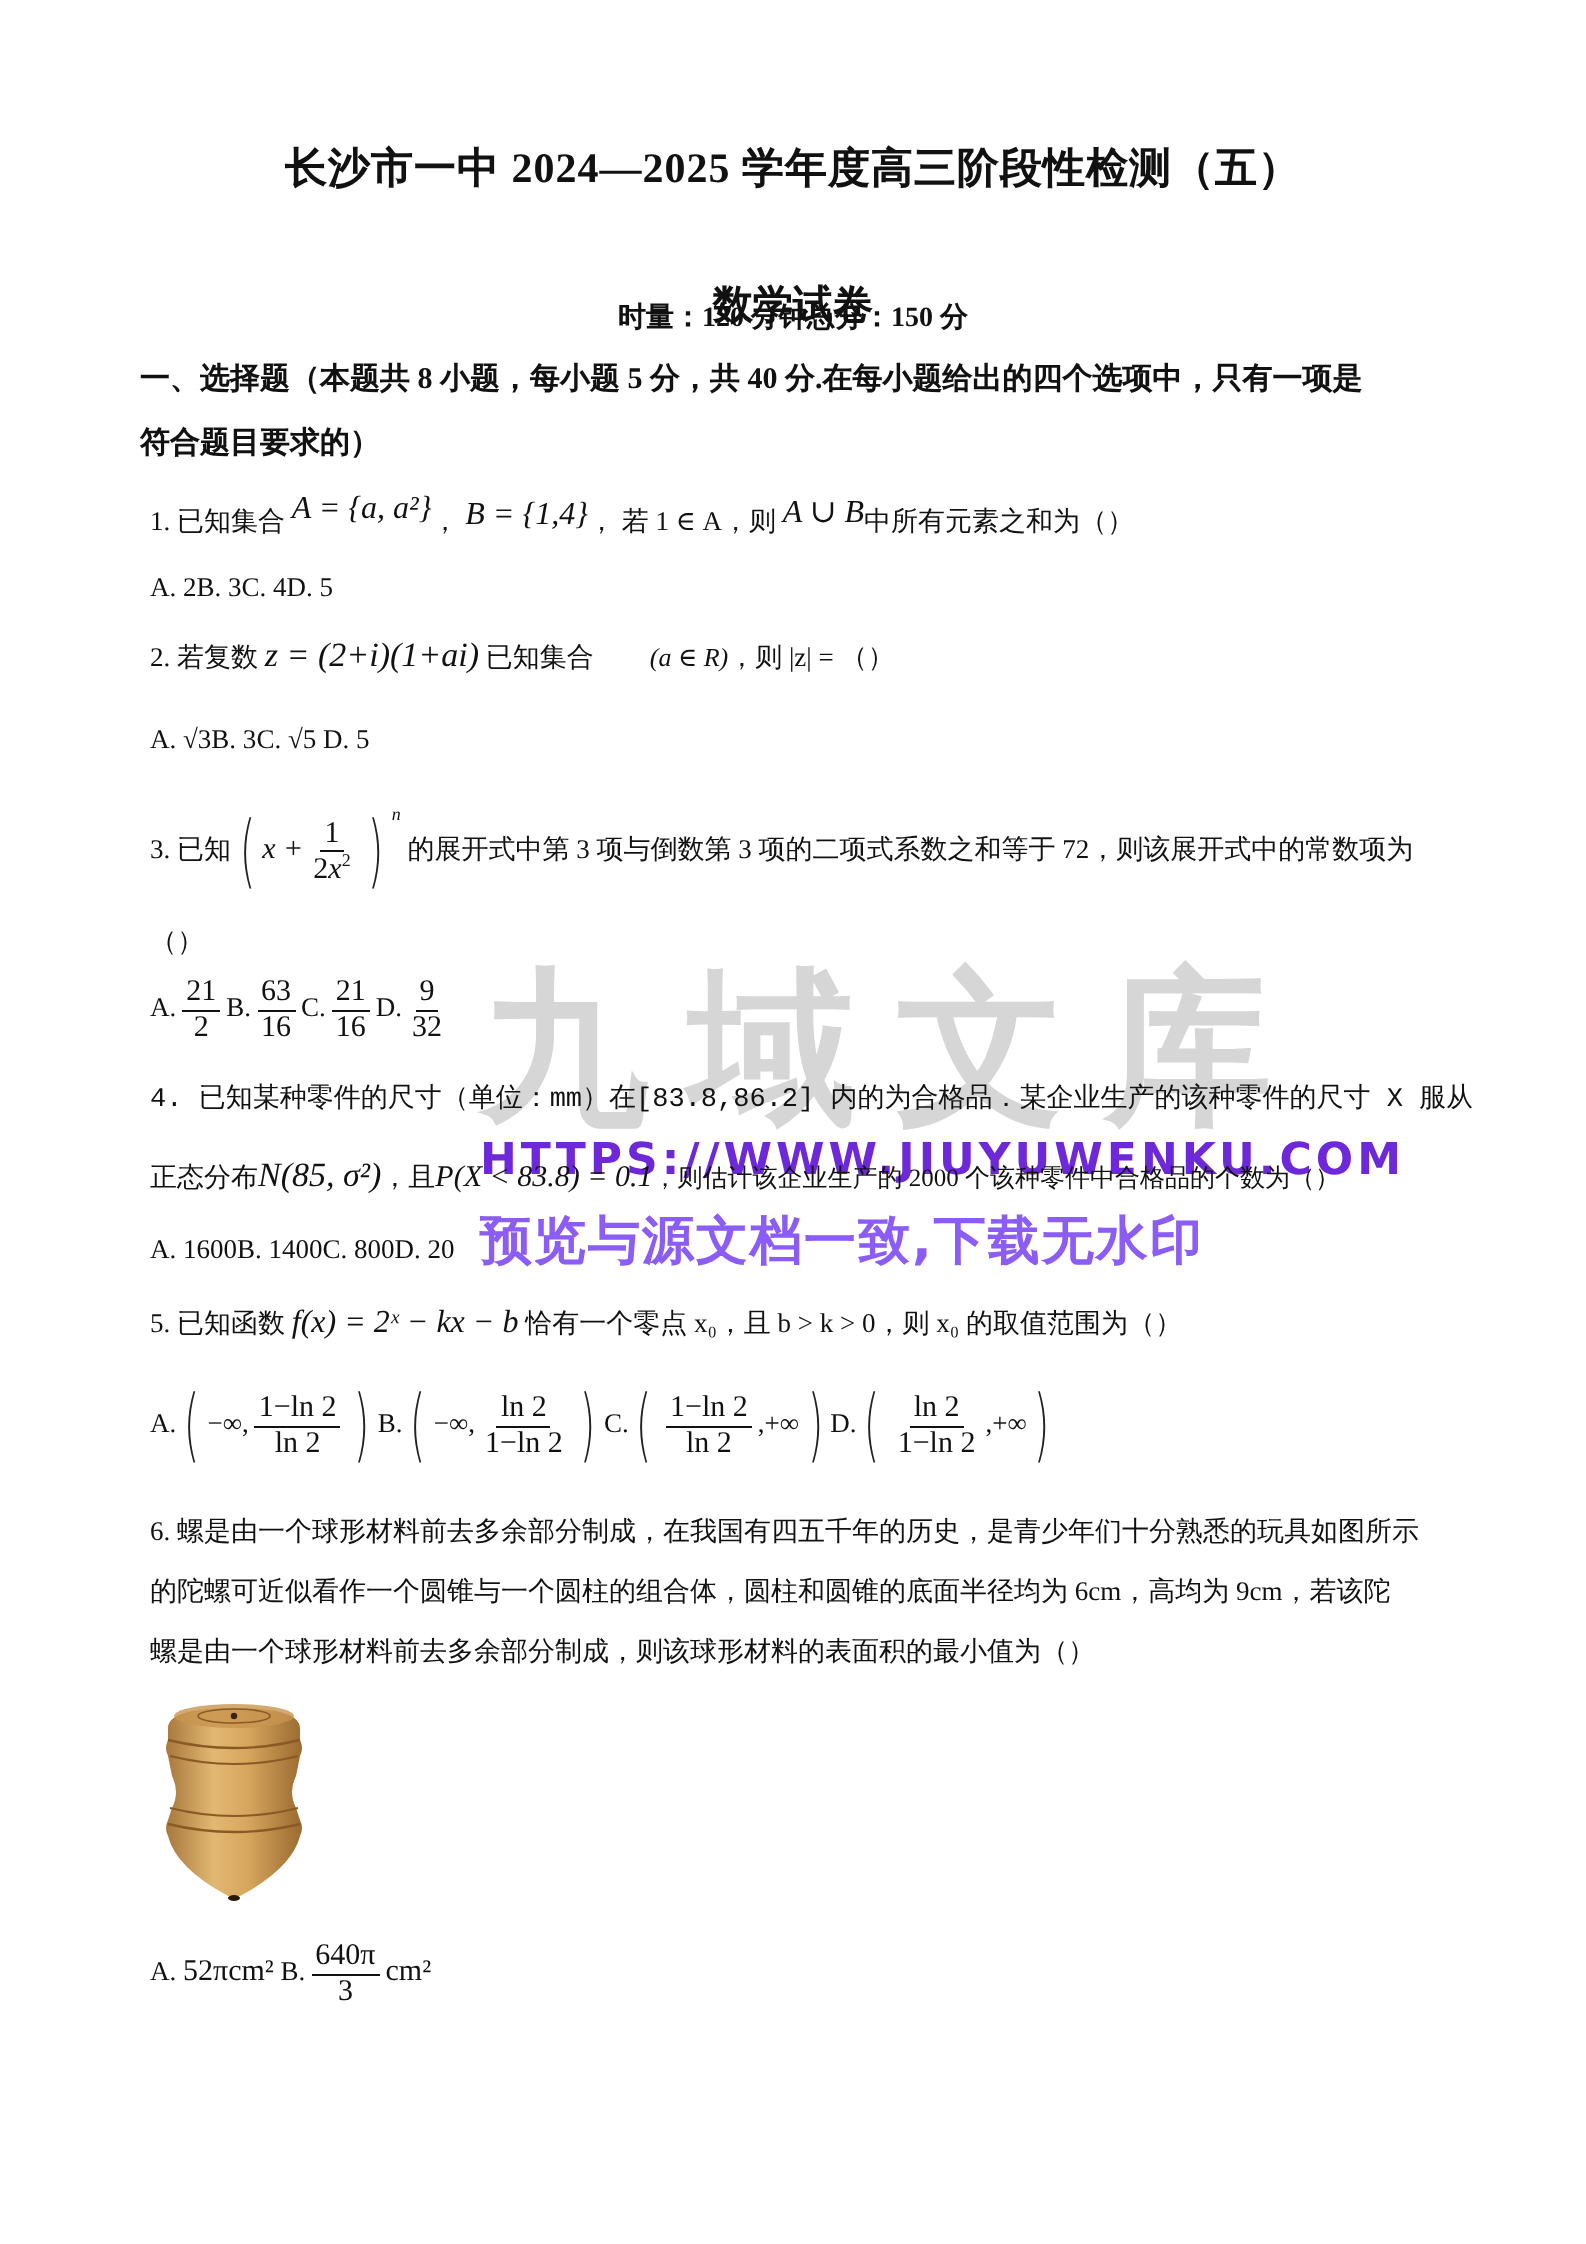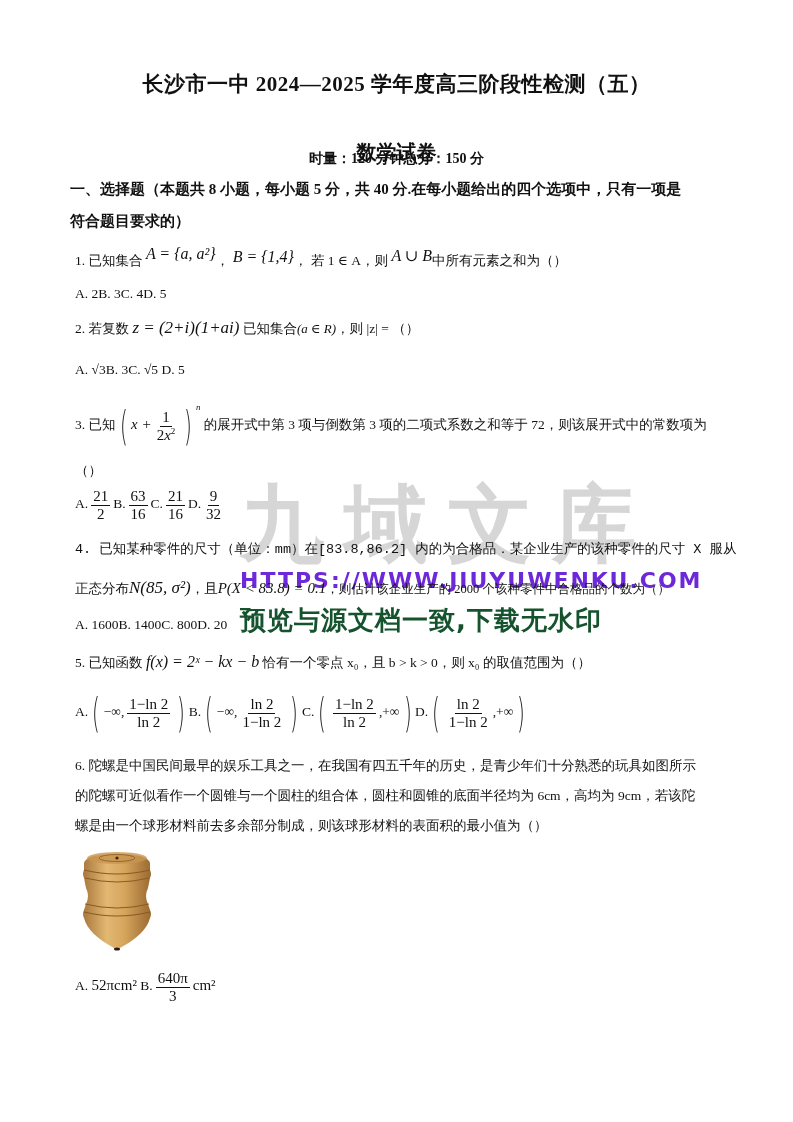--- a/index.html
+++ b/index.html
@@ -53,7 +53,7 @@
   <span>2.</span>
   <span>若复数</span>
   <span class="m" style="font-size:17px;margin-top:45px;">z = (2+i)(1+ai)</span>
-  <span>已知集合</span><span class="m" style="font-size:13px;">(a ∈ R)</span><span>，则 |z| = （）</span>
+  <span>已知集合</span><span class="m" style="font-size:13px;margin-left:28px;">(a ∈ R)</span><span>，则 |z| = （）</span>
 </div>
 <div class="abs q" style="top:362px;">
   <span>A. √3</span><span>B. 3</span><span>C. √5</span> <span>D. 5</span>

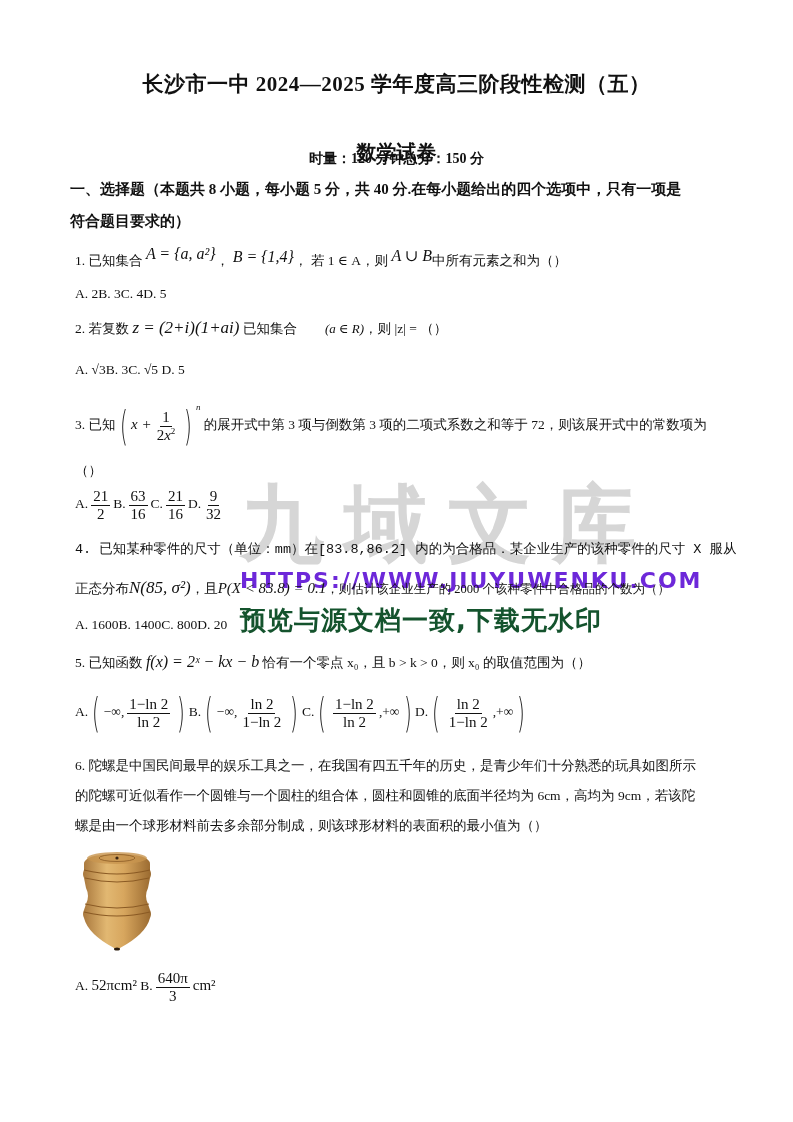--- a/index.html
+++ b/index.html
@@ -21,7 +21,7 @@
   .wm { color:#d6d6d6; font-family:"DejaVu Sans","Liberation Sans",sans-serif; font-weight:bold; pointer-events:none; }
   .wm1 { left:240px; top:468px; font-size:84px; letter-spacing:20px; }
   .wm2 { left:240px; top:568px; font-size:22px; letter-spacing:2px; color:#6d28d9; }
-  .wm3 { left:240px; top:603px; font-size:26px; letter-spacing:1px; color:#14532d; }
+  .wm3 { left:240px; top:603px; font-size:26px; letter-spacing:1px; color:#8b5cf6; }
   .top-img { left:78px; top:848px; width:78px; height:104px; }
   sup { font-size:9px; }
 </style>

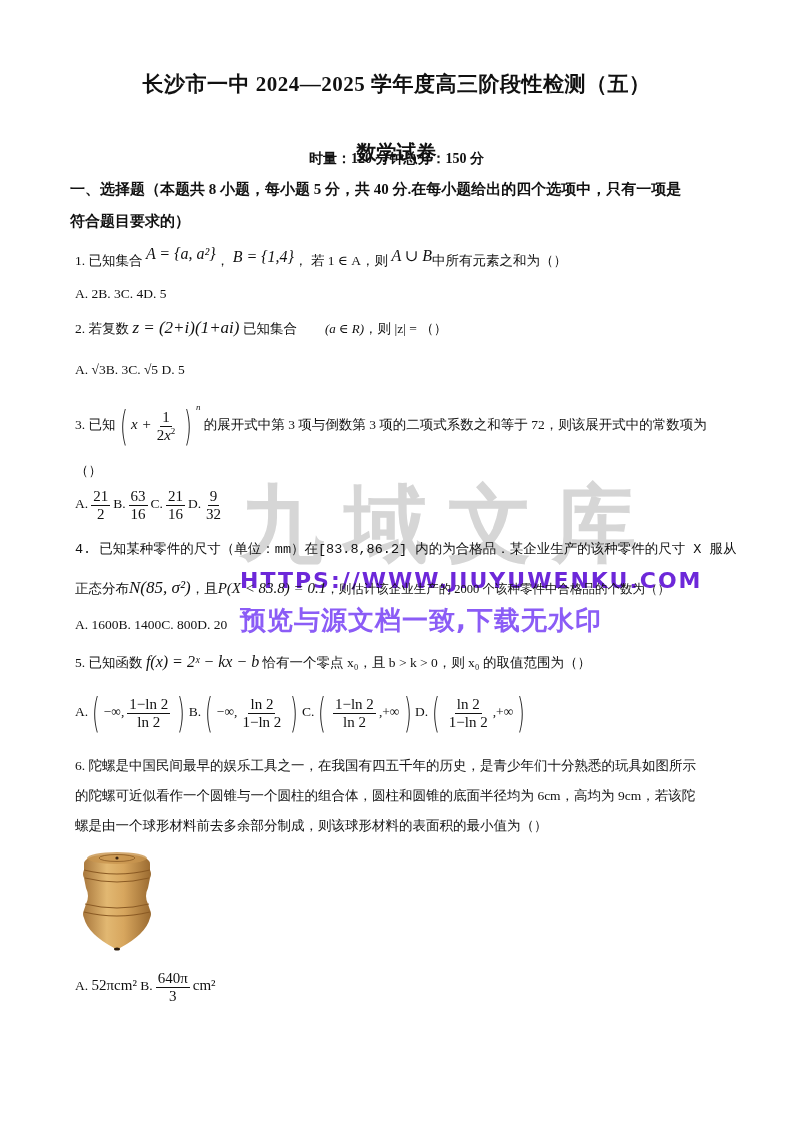--- a/index.html
+++ b/index.html
@@ -117,7 +117,7 @@
 
 <div class="abs q" style="top:757px;">
   <span>6.</span>
-  <span>陀螺是中国民间最早的娱乐工具之一，在我国有四五千年的历史，是青少年们十分熟悉的玩具如图所示</span>
+  <span>螺是由一个球形材料前去多余部分制成，在我国有四五千年的历史，是青少年们十分熟悉的玩具如图所示</span>
 </div>
 <div class="abs q" style="top:787px;">的陀螺可近似看作一个圆锥与一个圆柱的组合体，圆柱和圆锥的底面半径均为 6cm，高均为 9cm，若该陀</div>
 <div class="abs q" style="top:817px;">螺是由一个球形材料前去多余部分制成，则该球形材料的表面积的最小值为（）</div>

